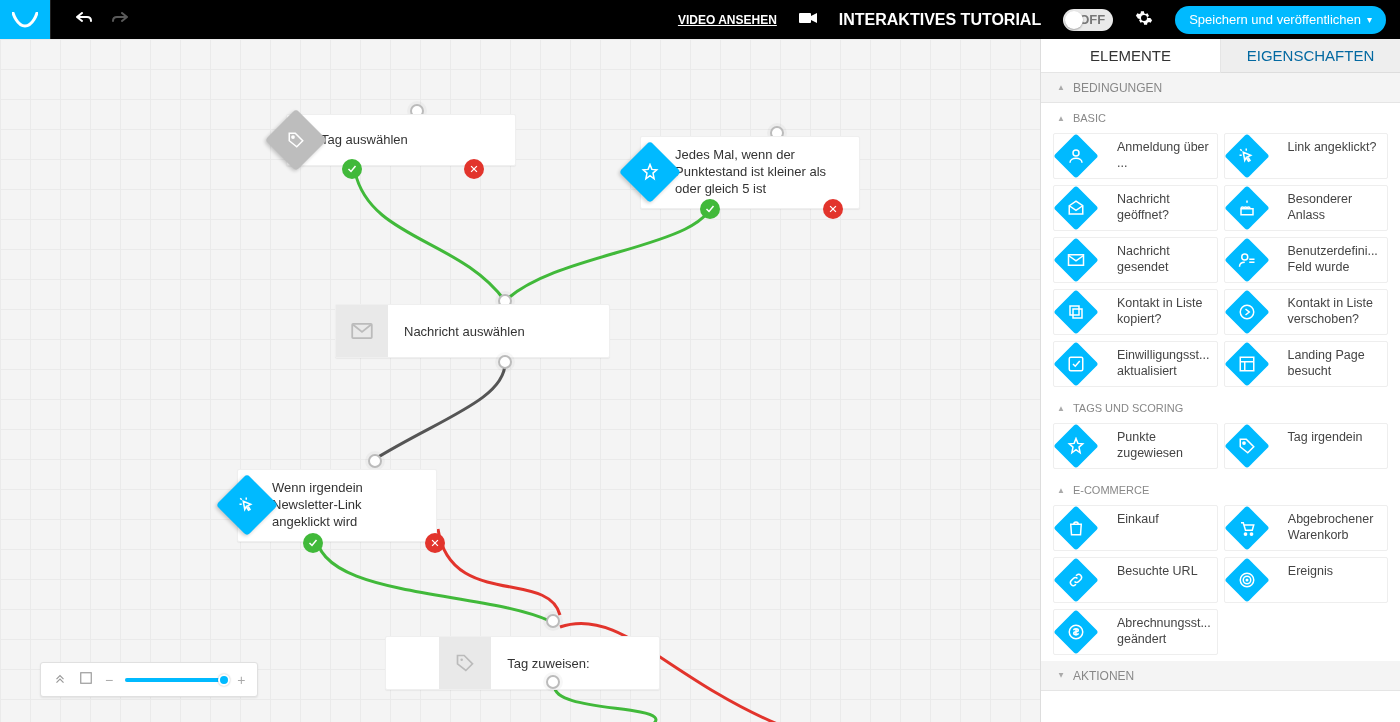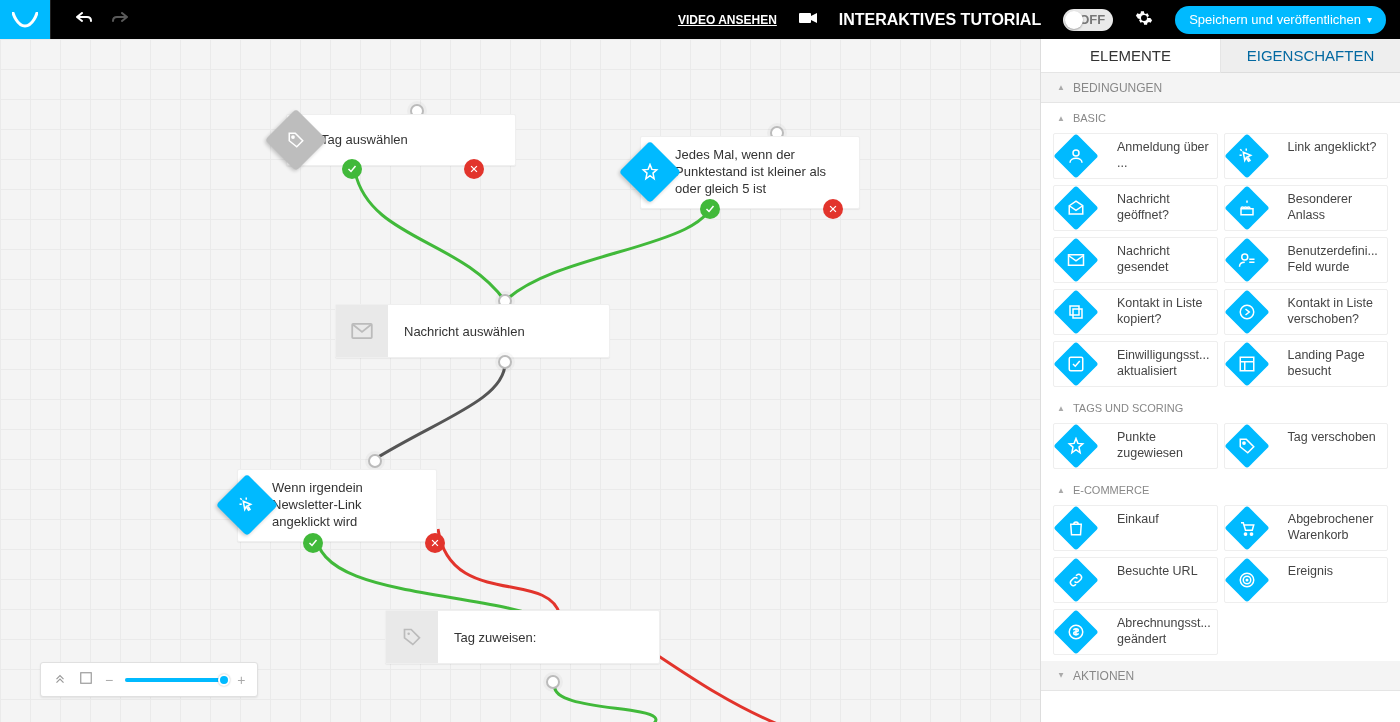--- a/index.html
+++ b/index.html
@@ -494,7 +494,7 @@
             <circle cx="8" cy="8" r="1.5" fill="#fff"></circle>
           </svg>
         </div>
-      <span class="pi-label">Tag verschoben</span>
+      <span class="pi-label">Tag irgendein</span>
     </div>
   </div>
 

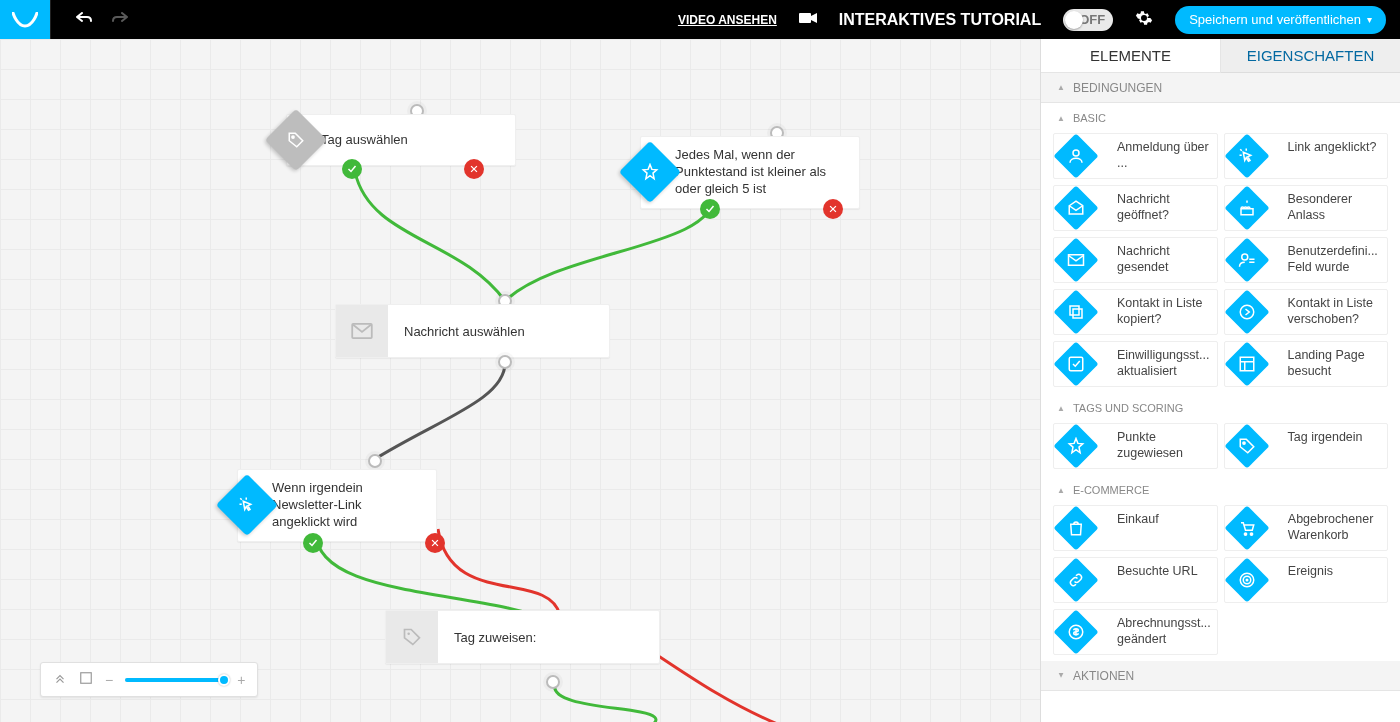--- a/index.html
+++ b/index.html
@@ -331,7 +331,7 @@
   </div>
 
   <div class="port" style="left:546px; top:575px;"></div>
-  <div class="node" style="left:385px; top:571px; width:275px;">
+  <div class="node" style="left:385px; top:597px; width:275px;justify-content:center;">
     <div class="icon-sq icon-action">
       <svg width="20" height="20" viewBox="0 0 24 24">
           <path d="M3 3h8l10 10-8 8L3 13V3z" stroke="#bbb" stroke-width="2" fill="none"></path>

